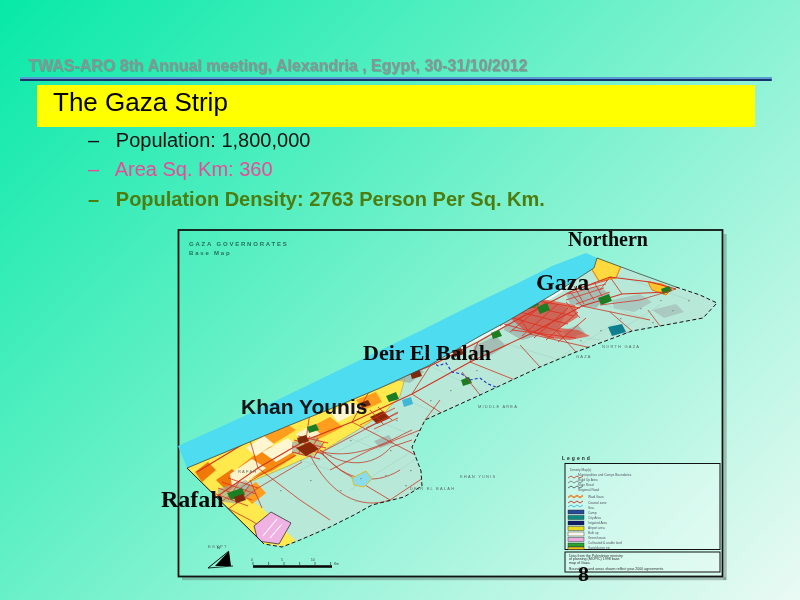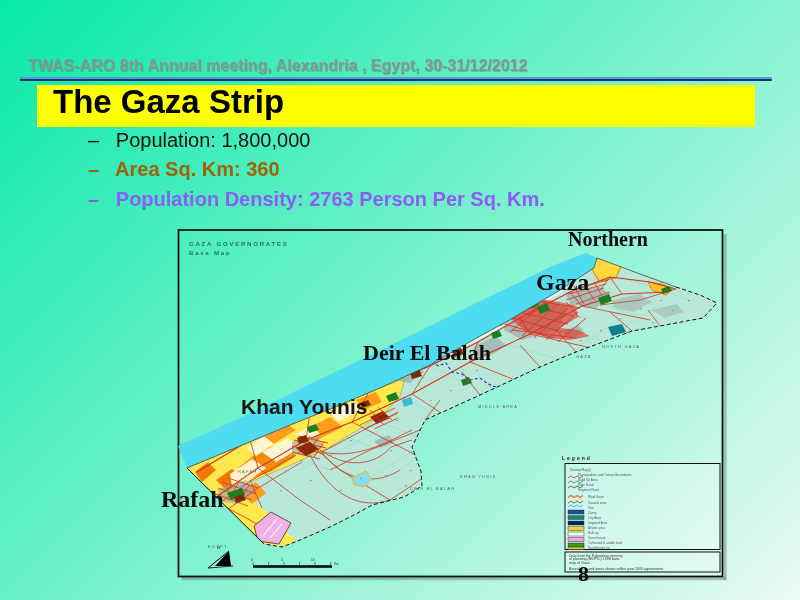--- a/index.html
+++ b/index.html
@@ -11,7 +11,7 @@
 </head>
 <body>
 
-<div class="abs" style="left:28px;top:57px;font-size:16px;font-weight:bold;color:#879593;letter-spacing:0px;text-shadow:0.8px 0.8px 0.5px rgba(70,100,90,0.35);">TWAS-ARO 8th Annual meeting, Alexandria , Egypt, 30-31/12/2012</div>
+<div class="abs" style="left:28px;top:57px;font-size:16px;font-weight:bold;color:#879593;letter-spacing:0px;text-shadow:0.8px 0.8px 0.5px rgba(70,100,90,0.35);">TWAS-ARO 8th Annual meeting, Alexandria , Egypt, 30-31/10/2012</div>
 
 <div class="abs" style="left:20px;top:77px;width:752px;height:1.5px;background:#5b9bd5;"></div>
 <div class="abs" style="left:20px;top:78.5px;width:752px;height:2.5px;background:#15356b;border-radius:0 2px 2px 0;"></div>

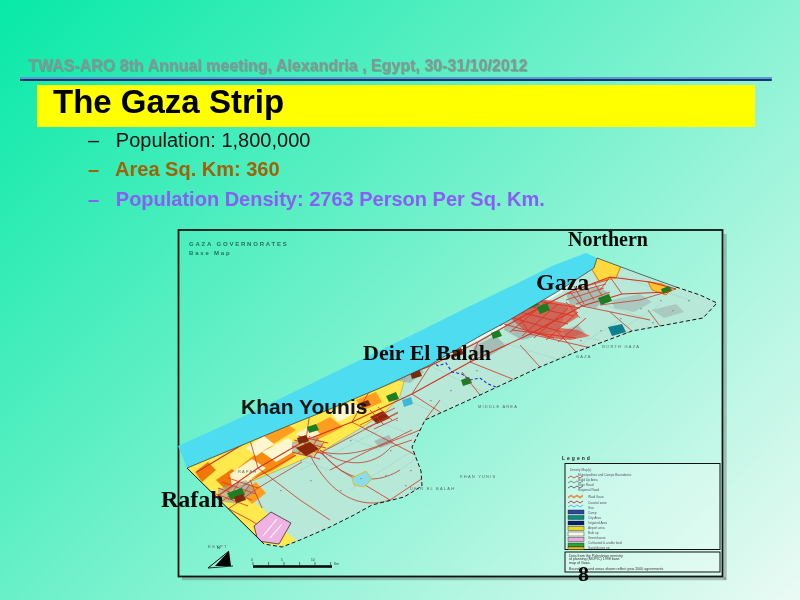--- a/index.html
+++ b/index.html
@@ -18,7 +18,7 @@
 
 <div class="abs" style="left:37px;top:85px;width:718px;height:42px;background:#ffff00;"></div>
 
-<div class="abs" style="left:53px;top:85px;height:54px;line-height:34px;font-size:33px;font-weight:bold;color:#000;">The Gaza Strip</div>
+<div class="abs" style="left:53px;top:85px;height:54px;line-height:34px;font-size:26px;font-weight:normal;color:#000;">The Gaza Strip</div>
 
 <div class="abs" style="left:88px;top:128.5px;font-size:20px;font-weight:normal;color:#111;">–&nbsp;&nbsp; Population: 1,800,000</div>
 

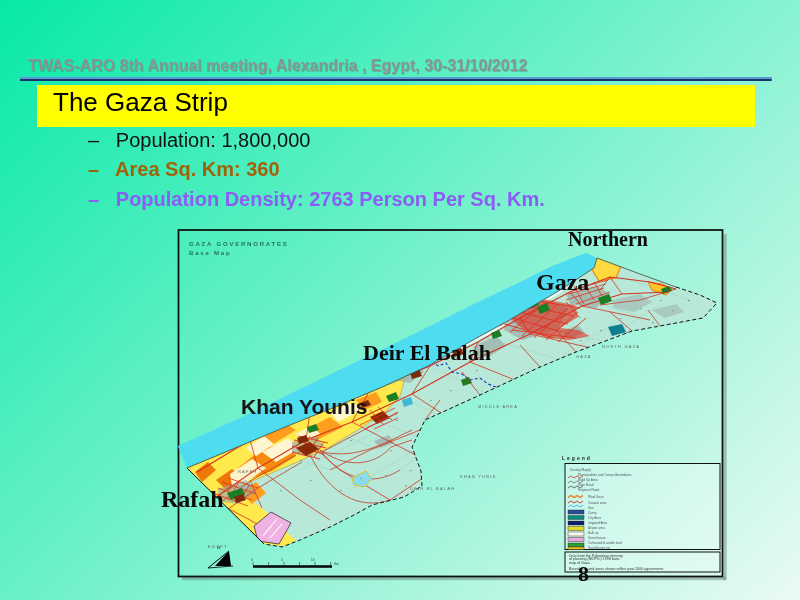--- a/index.html
+++ b/index.html
@@ -22,7 +22,7 @@
 
 <div class="abs" style="left:88px;top:128.5px;font-size:20px;font-weight:normal;color:#111;">–&nbsp;&nbsp; Population: 1,800,000</div>
 
-<div class="abs" style="left:88px;top:157.5px;font-size:20px;font-weight:bold;color:#a16207;">–&nbsp;&nbsp; Area Sq. Km: 360</div>
+<div class="abs" style="left:88px;top:157.5px;font-size:20px;font-weight:normal;color:#ec4899;">–&nbsp;&nbsp; Area Sq. Km: 360</div>
 
 <div class="abs" style="left:88px;top:187.5px;font-size:20px;font-weight:bold;color:#8b5cf6;">–&nbsp;&nbsp; Population Density: 2763 Person Per Sq. Km.</div>
 

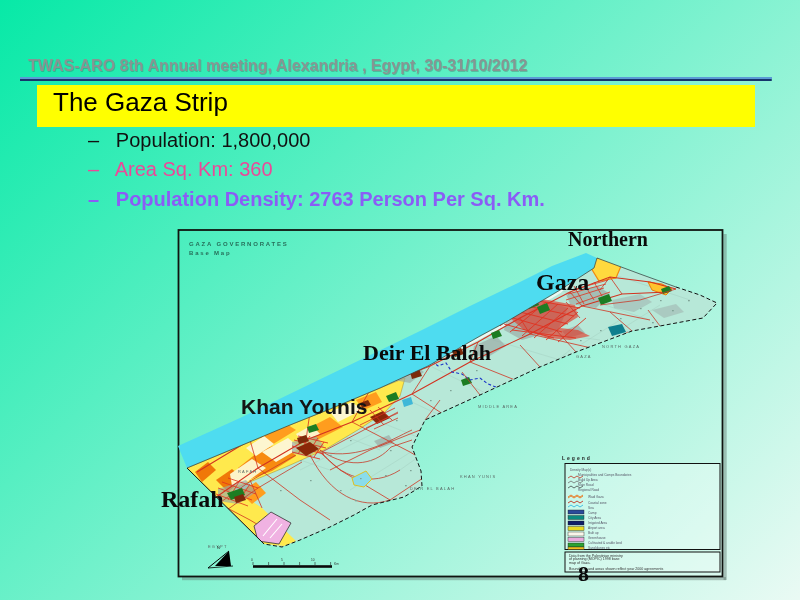--- a/index.html
+++ b/index.html
@@ -24,7 +24,7 @@
 
 <div class="abs" style="left:88px;top:157.5px;font-size:20px;font-weight:normal;color:#ec4899;">–&nbsp;&nbsp; Area Sq. Km: 360</div>
 
-<div class="abs" style="left:88px;top:187.5px;font-size:20px;font-weight:bold;color:#8b5cf6;">–&nbsp;&nbsp; Population Density: 2763 Person Per Sq. Km.</div>
+<div class="abs" style="left:88px;top:187.5px;font-size:20px;font-weight:bold;color:#4d7c0f;">–&nbsp;&nbsp; Population Density: 2763 Person Per Sq. Km.</div>
 
 <svg class="abs" style="left:140px;top:215px;" width="620" height="385" viewBox="140 215 620 385">
 

